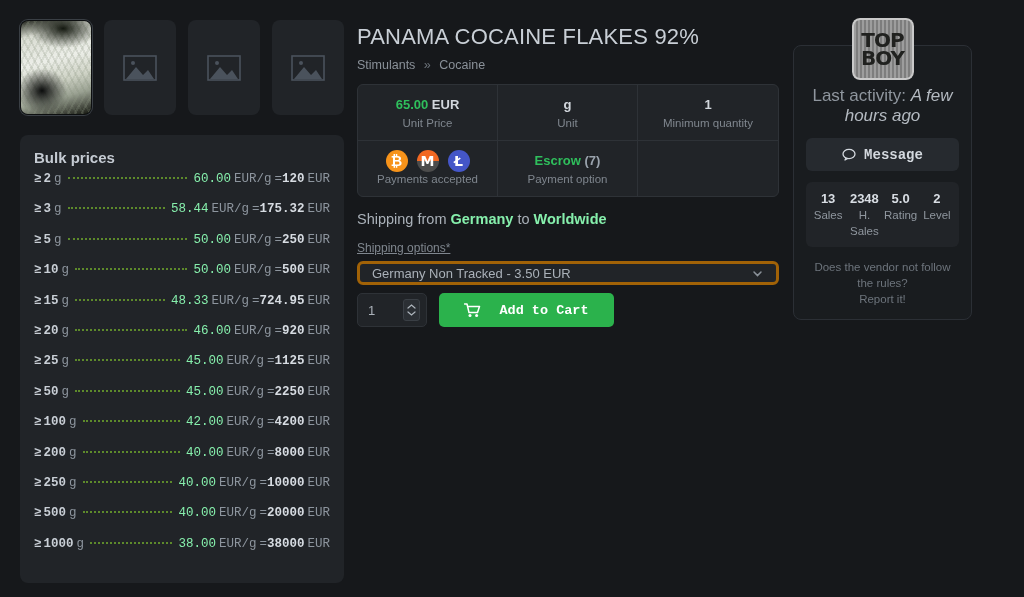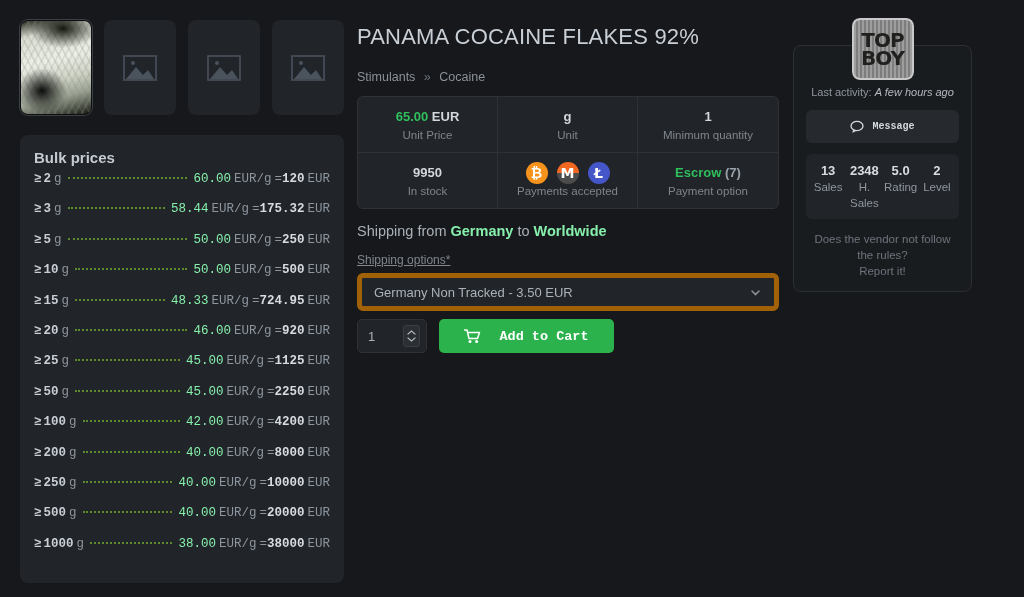--- a/index.html
+++ b/index.html
@@ -77,7 +77,7 @@
     font-size: 22px; color: #c9cfd6; font-weight: normal;
     letter-spacing: .2px;
   }
-  .breadcrumb { margin-top: 20px; font-size: 12.5px; color: #8a9199; }
+  .breadcrumb { margin-top: 8px; font-size: 12.5px; color: #8a9199; }
   .bc-sep { margin: 0 5px; color: #6d747c; }
 
   .info-grid {

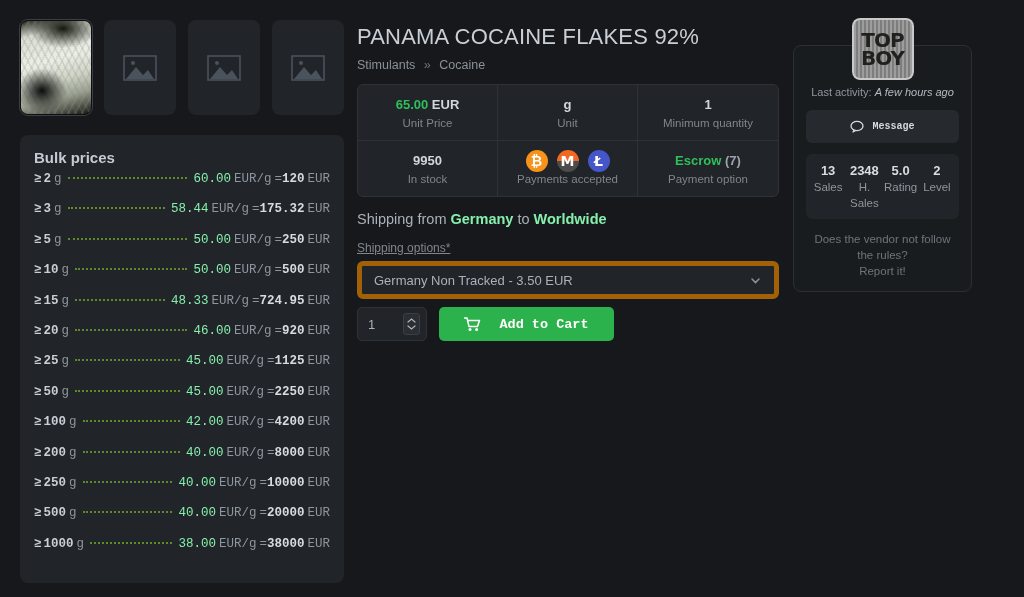--- a/index.html
+++ b/index.html
@@ -187,7 +187,7 @@
     box-shadow: inset 0 0 0 2px #c9c9c9;
   }
   .vendor-inner { position: relative; }
-  .last-activity { font-size: 11px; color: #8f969e; }
+  .last-activity { font-size: 17px; color: #8f969e; }
   .last-activity i { color: #b4bac1; }
   .msg-btn {
     margin-top: 12px;

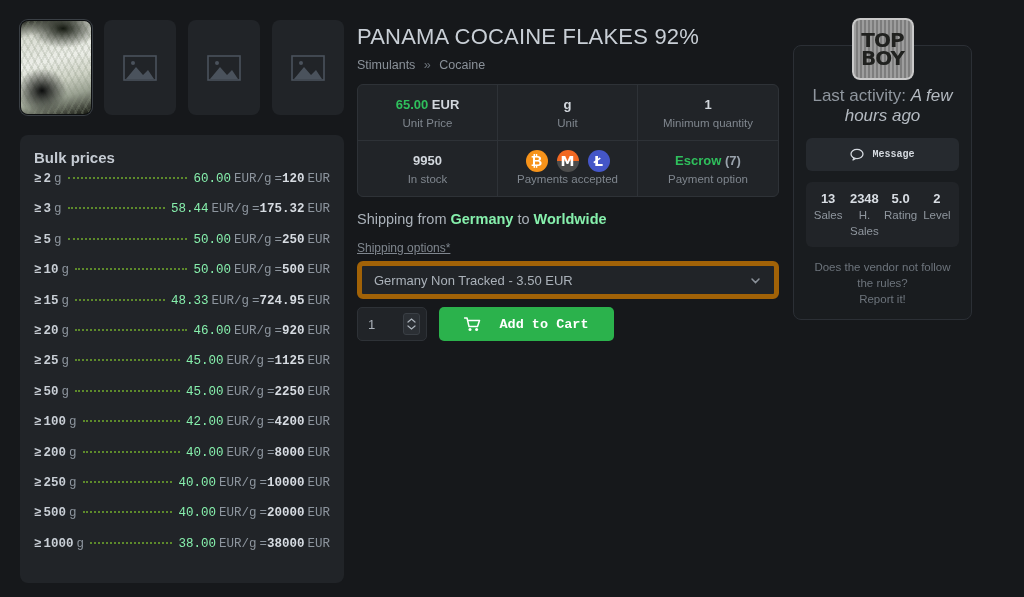--- a/index.html
+++ b/index.html
@@ -422,10 +422,6 @@
       </div>
 
       <div class="cell">
-        <div class="cell-main">9950</div>
-        <div class="cell-sub">In stock</div>
-      </div>
-      <div class="cell">
         <div class="coins">
           <span class="coin coin-btc">₿</span>
           <span class="coin coin-xmr">M</span>

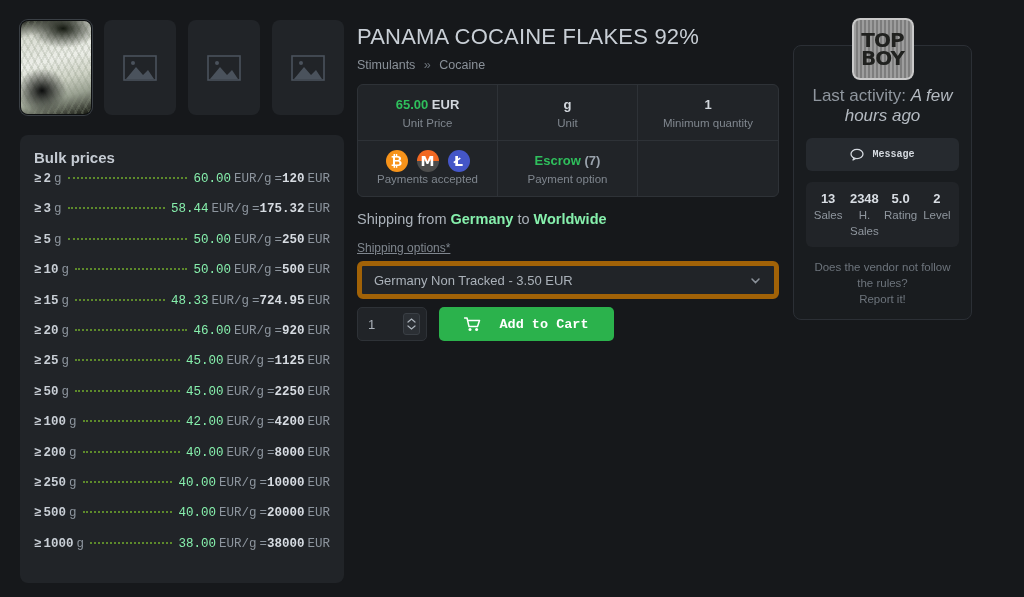--- a/index.html
+++ b/index.html
@@ -197,7 +197,7 @@
     display: flex; align-items: center; justify-content: center; gap: 8px;
     color: #d4d9df;
     font-family: "Liberation Mono", monospace;
-    font-size: 10px; font-weight: bold;
+    font-size: 14px; font-weight: bold;
     cursor: pointer;
   }
   .stats {

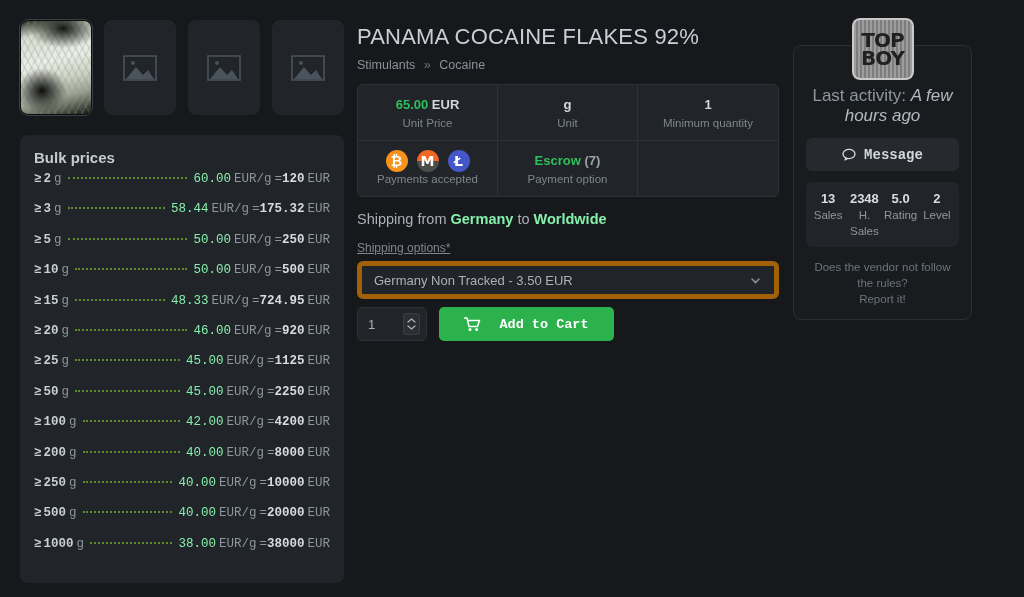--- a/index.html
+++ b/index.html
@@ -119,9 +119,9 @@
   .field-label { margin-top: 14px; font-size: 12px; color: #7f868e; text-decoration: underline; }
   .select-box {
     margin-top: 6px;
-    height: 38px;
+    height: 24px;
     background: #212428;
-    border: 5px solid #a16207;
+    border: 3px solid #a16207;
     border-radius: 6px;
     display: flex; align-items: center;
     padding: 0 12px;

